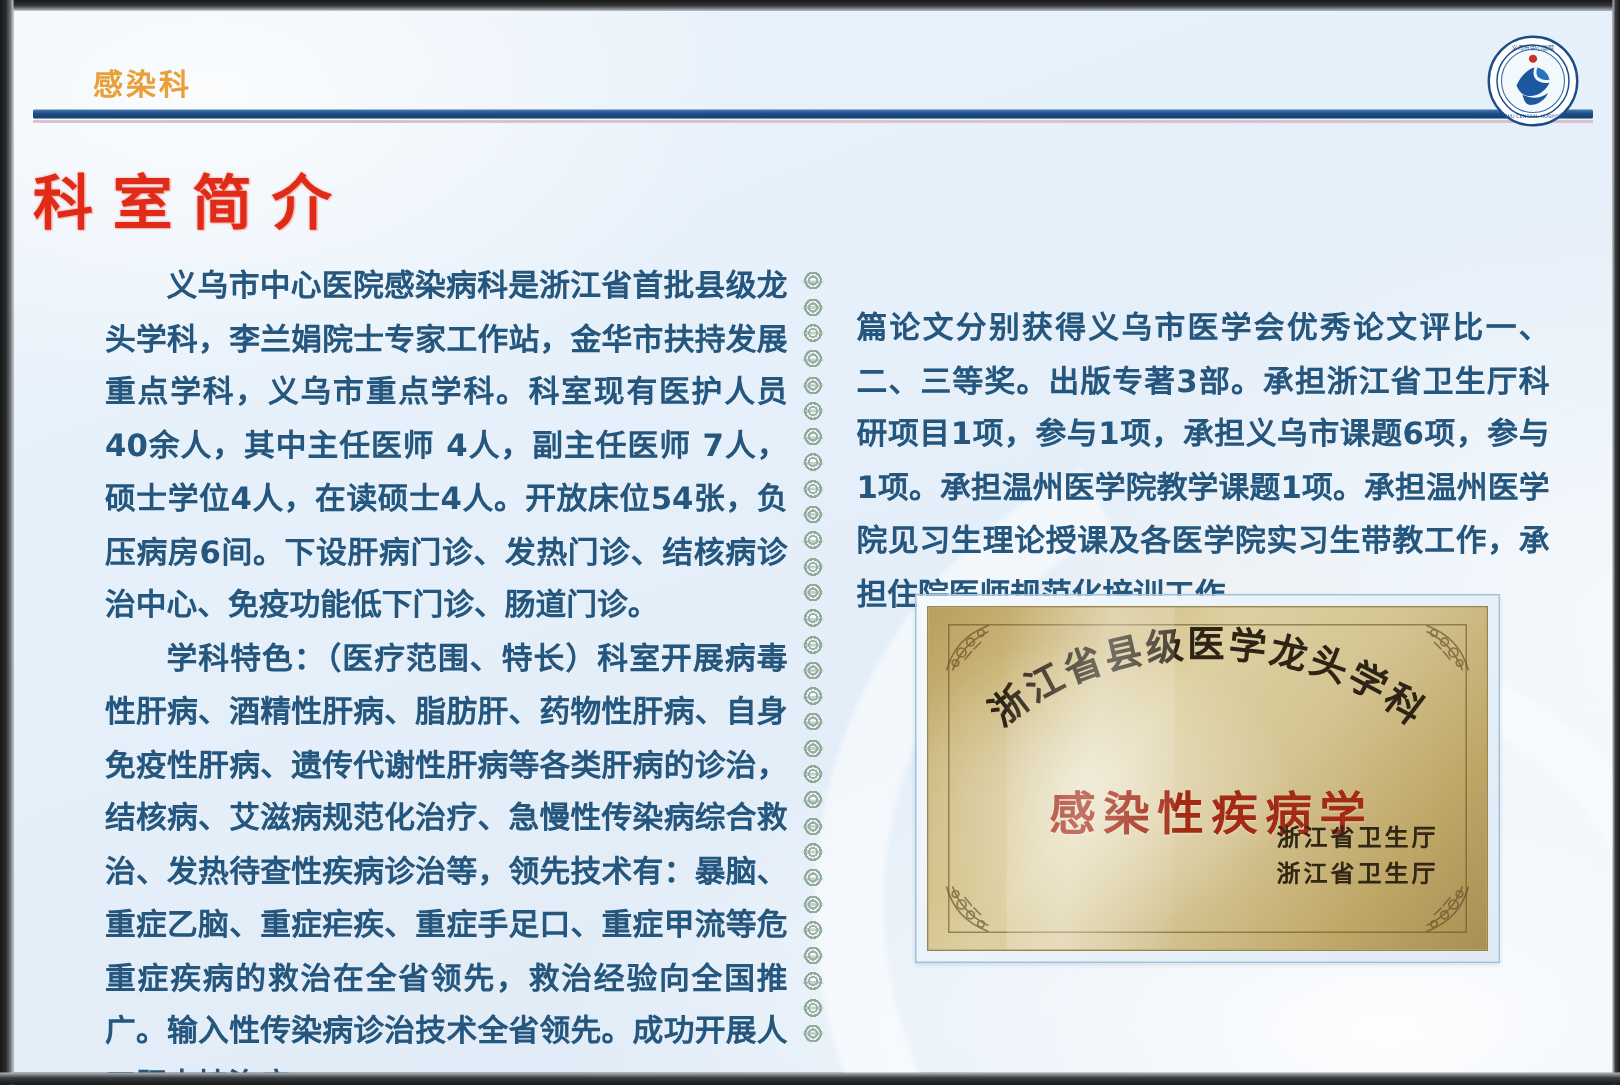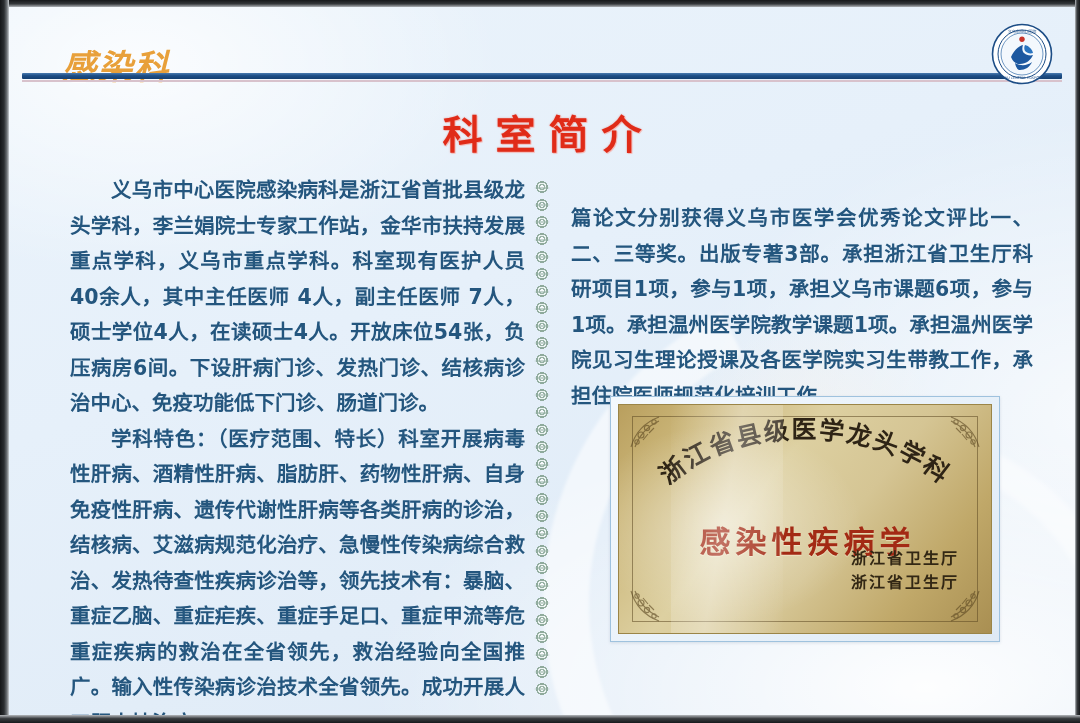--- a/index.html
+++ b/index.html
@@ -73,11 +73,10 @@
   .header-title{
     position:absolute;left:53px;top:33px;
     font-family:"DejaVu Sans","Liberation Sans",sans-serif;
-    font-size:34px;font-weight:700;letter-spacing:2px;
+    font-size:20px;font-weight:700;letter-spacing:2px;
     color:#e8a03a;
     text-shadow:0 1px 0 rgba(255,255,255,.8);
     white-space:nowrap;
-    font-style:italic;
   }
   .header-rule-main{
     position:absolute;left:13px;top:66px;width:1040px;height:6px;

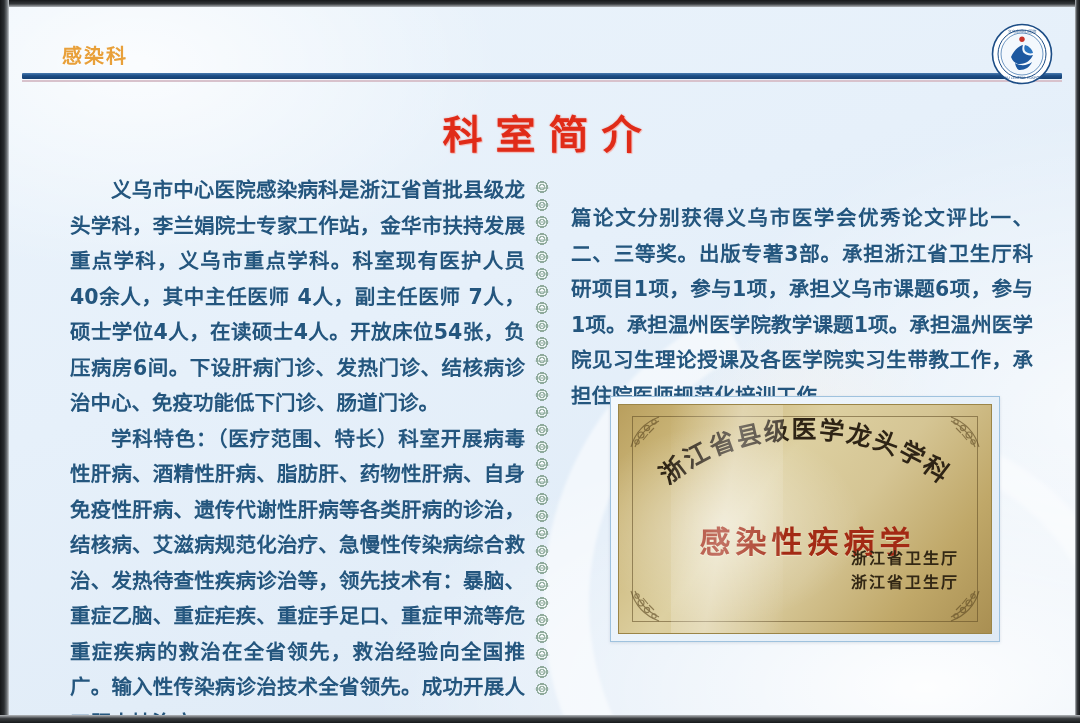--- a/index.html
+++ b/index.html
@@ -97,7 +97,7 @@
   
   .main-title{
     position:absolute;left:0;top:96px;width:100%;
-    text-align:center;
+    text-align:left;
     font-size:40px;font-weight:700;letter-spacing:13px;
     color:#e02b18;
     text-shadow:1px 1px 0 rgba(255,160,150,.55), 0 0 2px rgba(220,40,20,.4);

